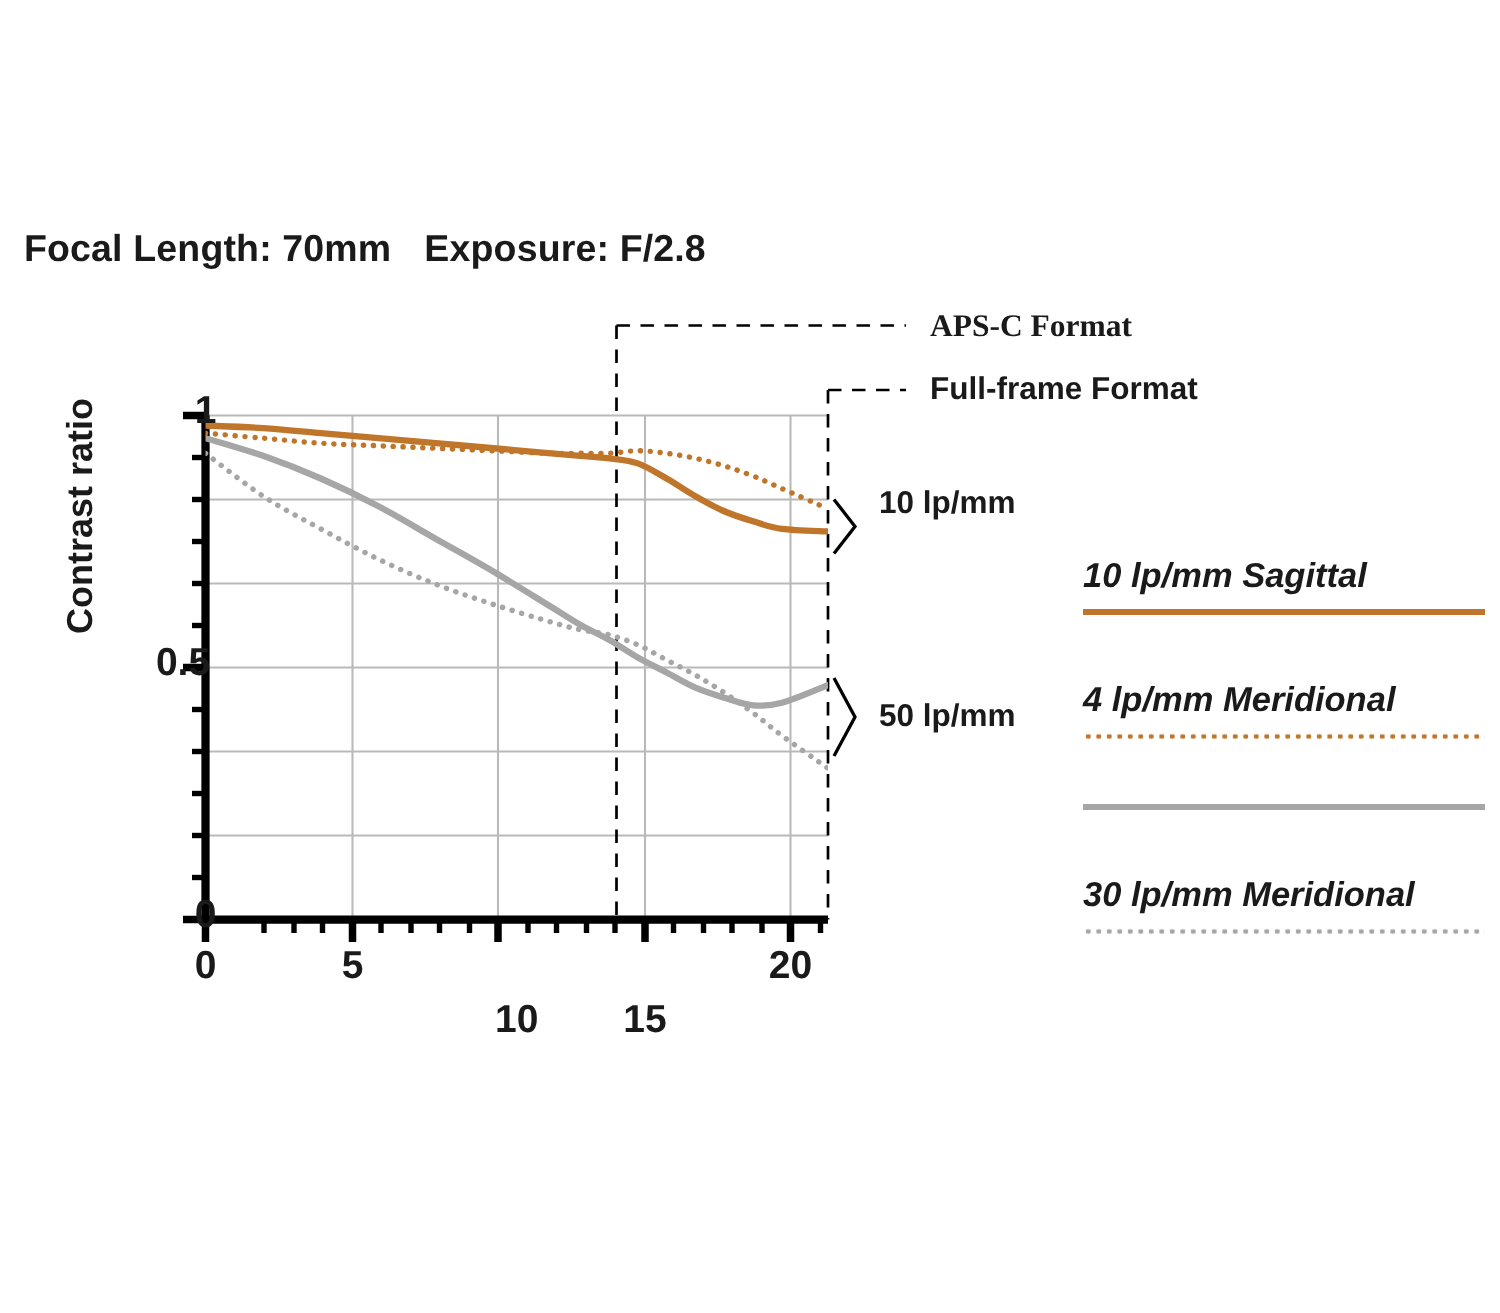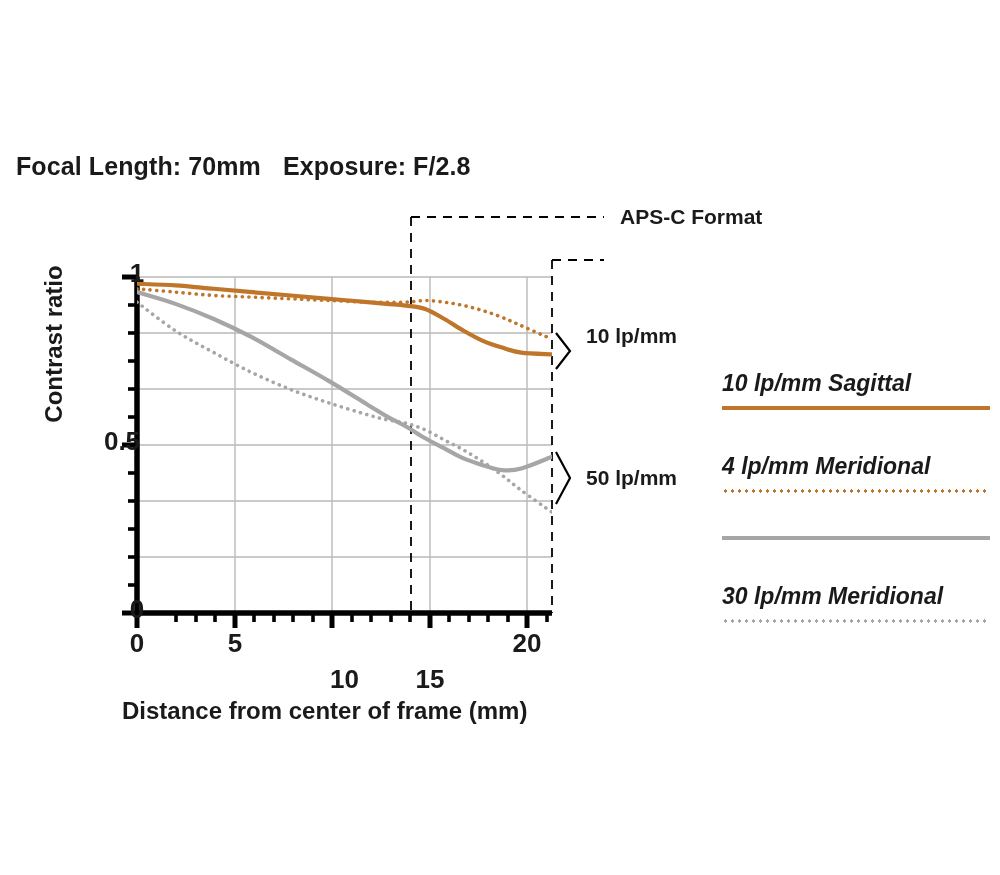--- a/index.html
+++ b/index.html
@@ -213,7 +213,7 @@
   <div class="tick-label" style="left:403px; top:664px; width:54px;">15</div>
   <div class="tick-label" style="left:500px; top:628px; width:54px;">20</div>
 
-  <div class="fmt-label" style="left:620px; top:205px;">APS-C Format</div>
+  <div class="fmt-label" style="left:620px; top:205px;font-family:Liberation Serif, serif;">APS-C Format</div>
 
   <div class="callout" style="left:586px; top:324px;">10 lp/mm</div>
   <div class="callout" style="left:586px; top:466px;">50 lp/mm</div>

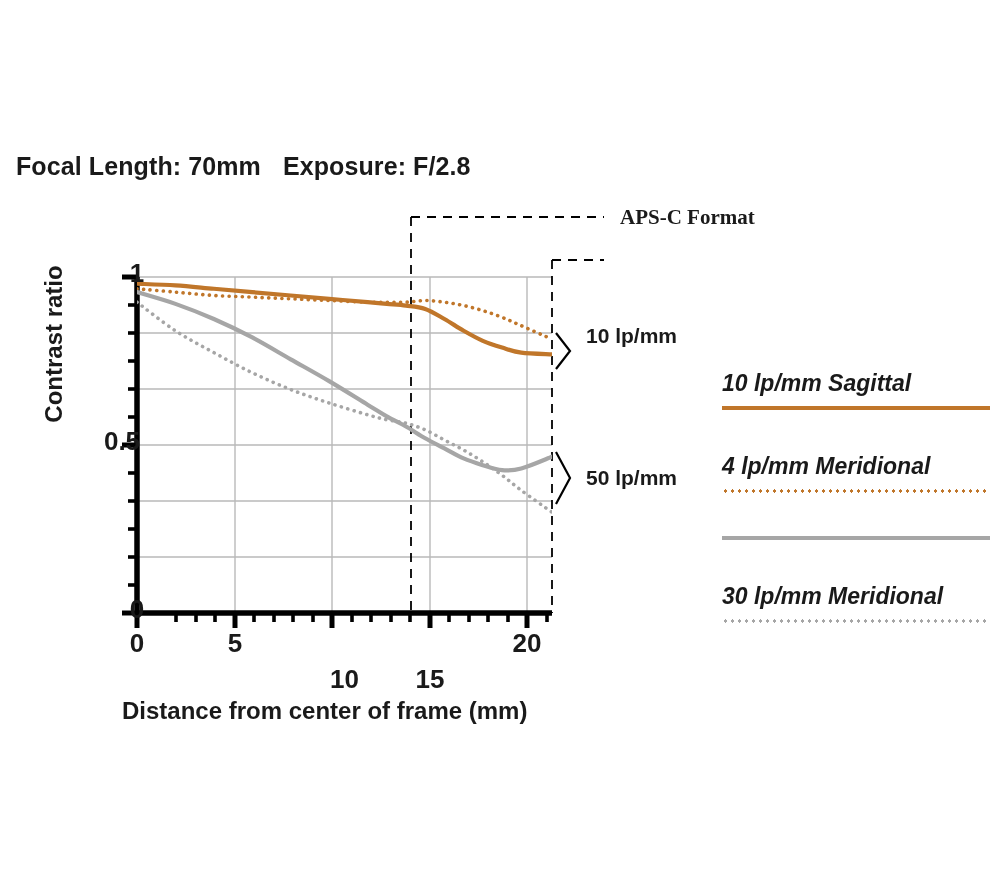--- a/index.html
+++ b/index.html
@@ -214,6 +214,7 @@
   <div class="tick-label" style="left:500px; top:628px; width:54px;">20</div>
 
   <div class="fmt-label" style="left:620px; top:205px;font-family:Liberation Serif, serif;">APS-C Format</div>
+  <div class="fmt-label" style="left:620px; top:248px;">Full-frame Format</div>
 
   <div class="callout" style="left:586px; top:324px;">10 lp/mm</div>
   <div class="callout" style="left:586px; top:466px;">50 lp/mm</div>

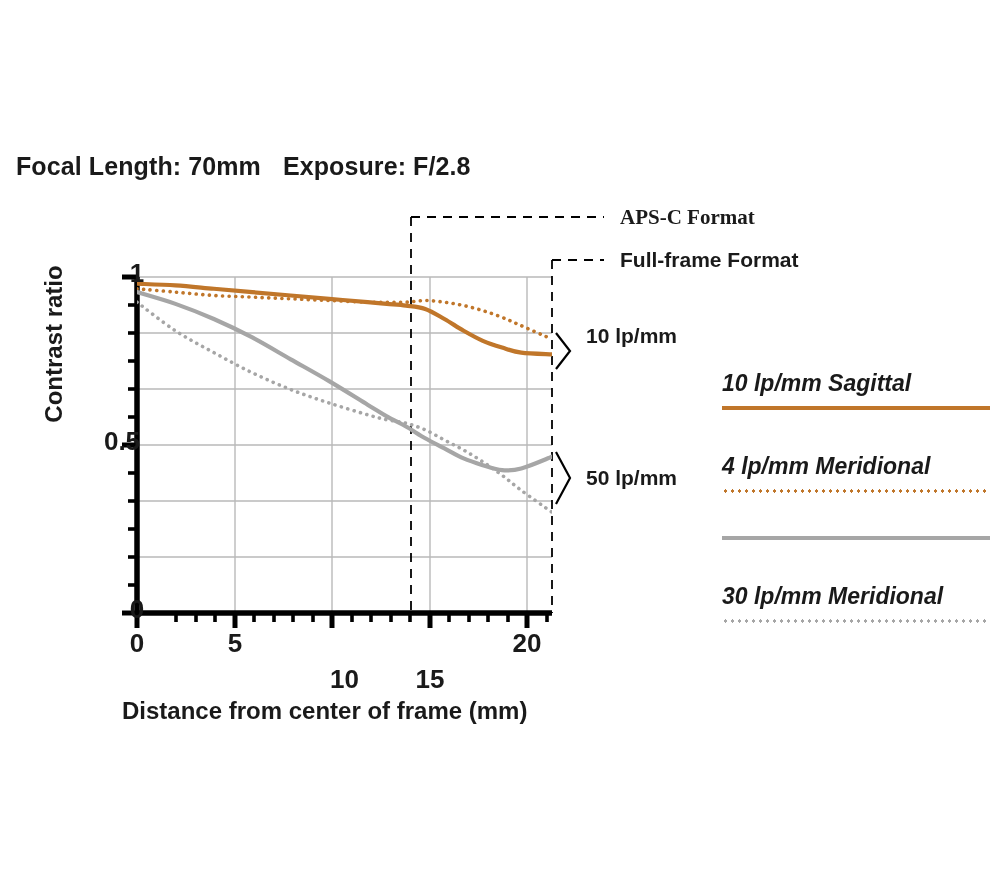--- a/index.html
+++ b/index.html
@@ -201,7 +201,6 @@
   </svg>
 
   <div class="axis-title-y">Contrast ratio</div>
-  <div class="axis-title-x">Distance from center of frame (mm)</div>
 
   <div class="tick-label" style="left:117px; top:258px; width:40px;">1</div>
   <div class="tick-label" style="left:87px; top:426px; width:70px;">0.5</div>

